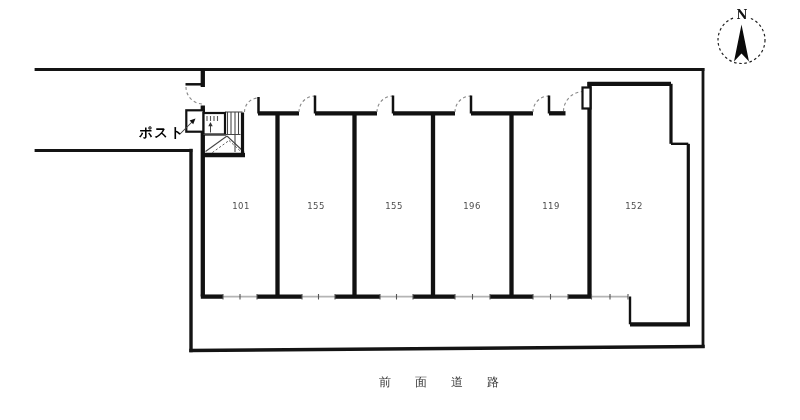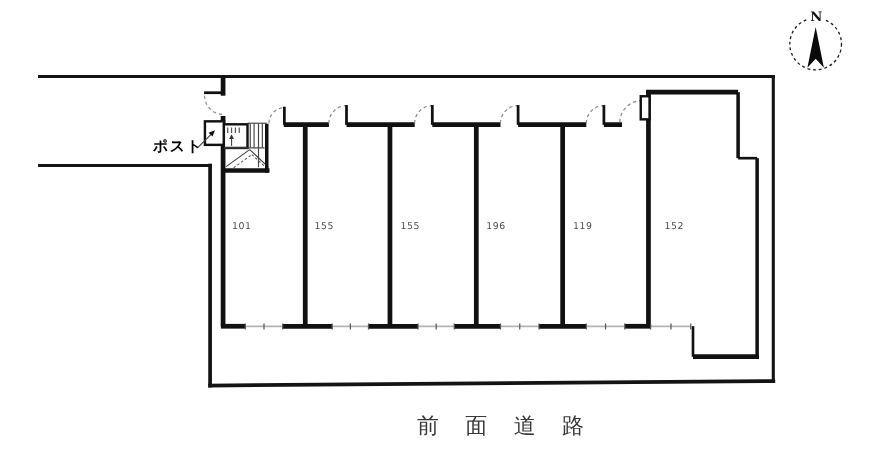--- a/index.html
+++ b/index.html
@@ -26,7 +26,7 @@
 
   
   .room-label {
-    position:absolute; width:60px; top:201px; text-align:left;
+    position:absolute; width:60px; top:201px; text-align:center;
     font-size:8.5px; color:#4d4d4d; letter-spacing:0.5px;
   }
   .post-label {

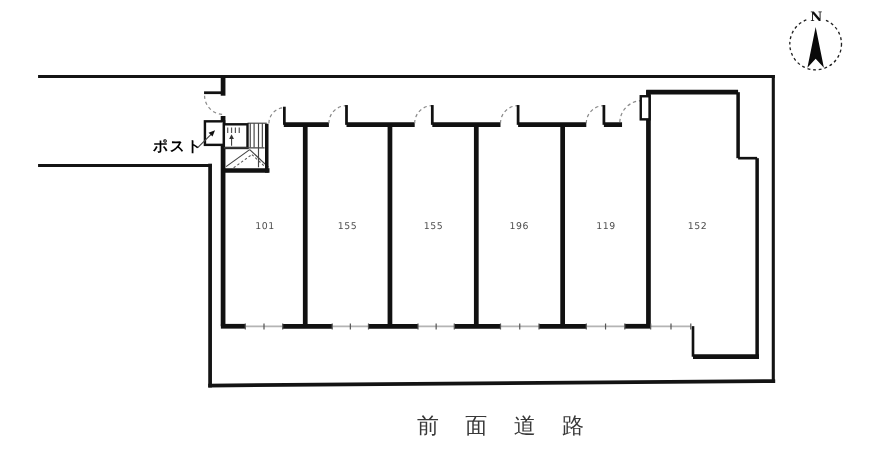--- a/index.html
+++ b/index.html
@@ -35,7 +35,7 @@
   }
   .road-label {
     position:absolute; left:379px; top:374px;
-    font-size:20px; color:#383838; letter-spacing:24px; white-space:nowrap;
+    font-size:12px; color:#383838; letter-spacing:24px; white-space:nowrap;
   }
   .north-label {
     position:absolute; left:734px; top:9px; width:16px; text-align:center;

